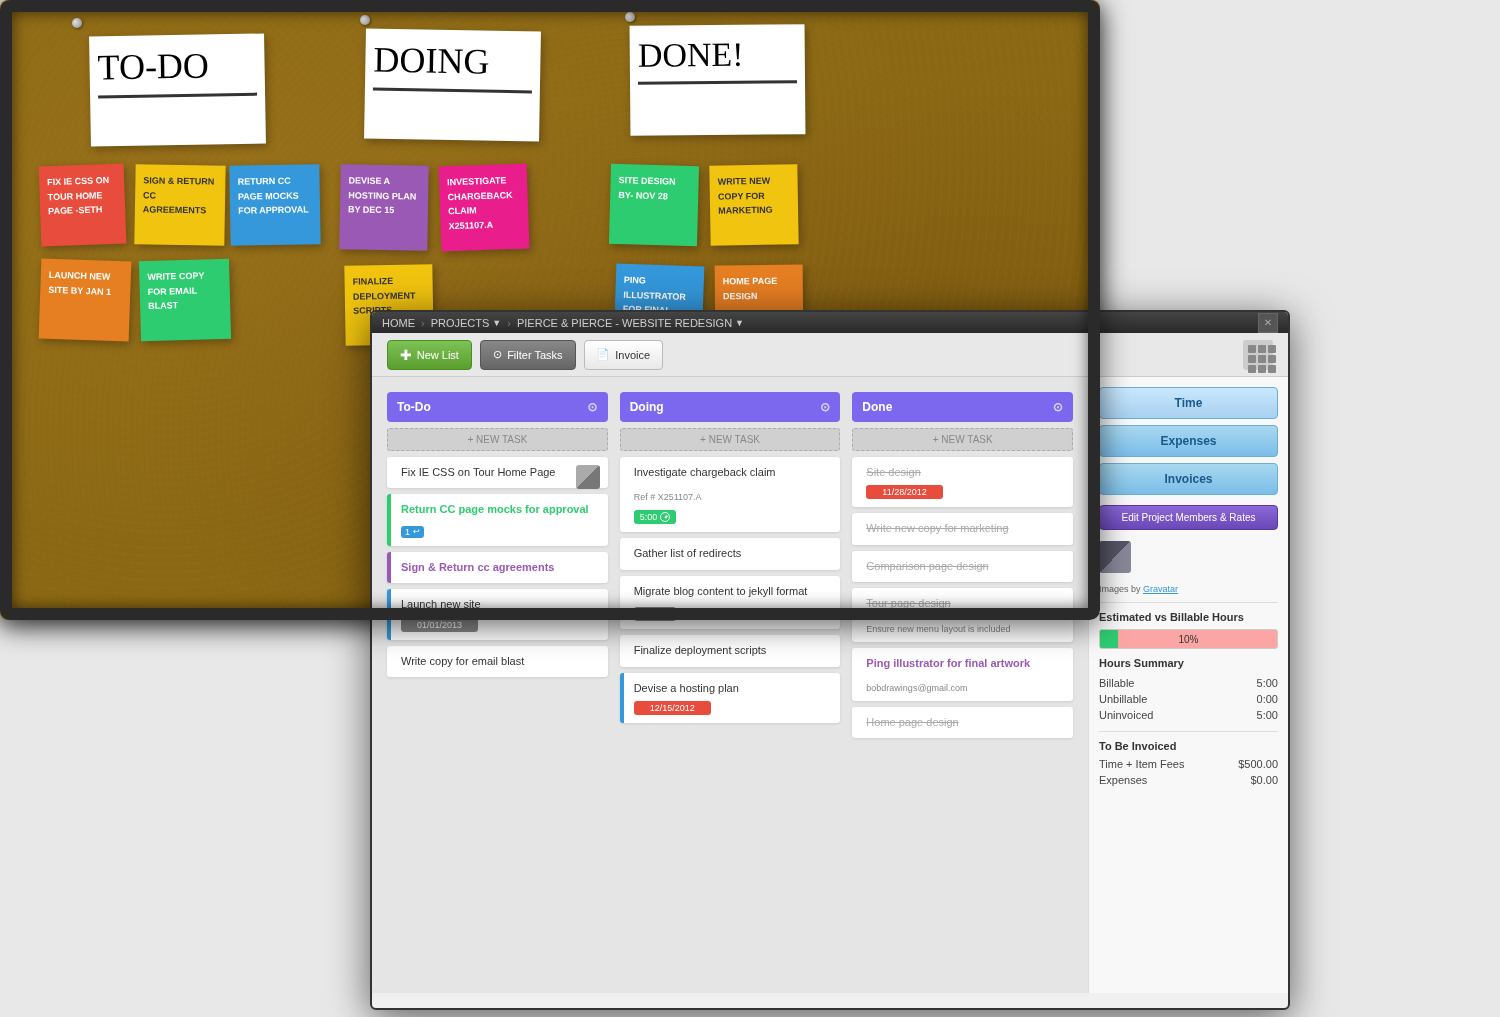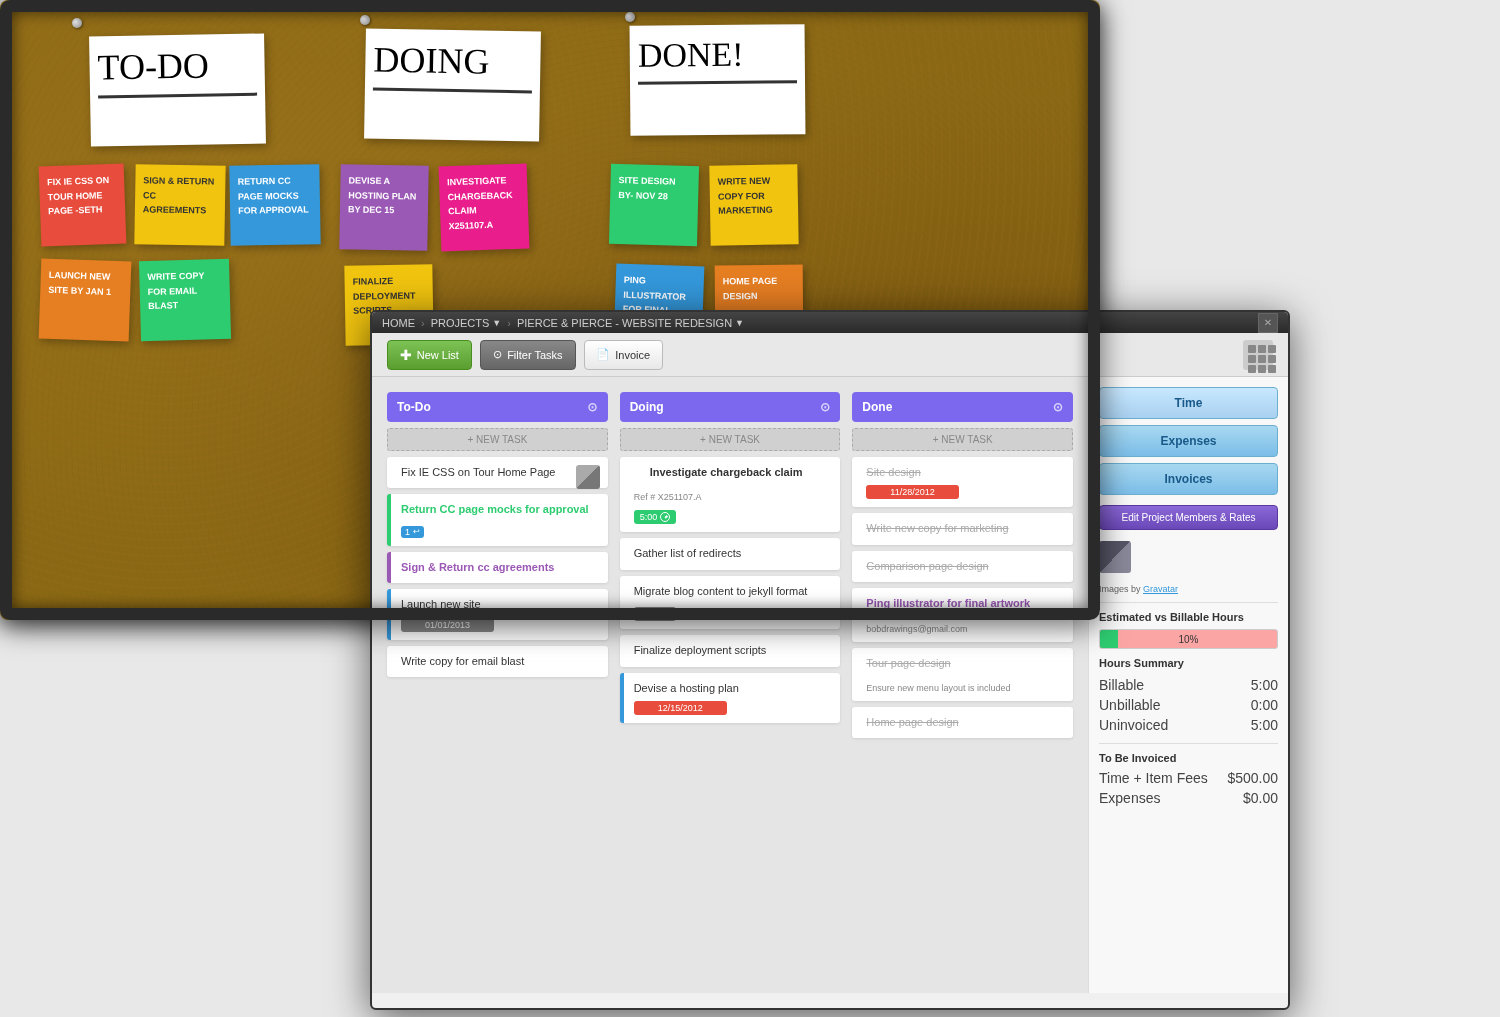--- a/index.html
+++ b/index.html
@@ -655,7 +655,7 @@
           <span>+ NEW TASK</span>
         </div>
         <div class="kanban-card border-none">
-          <div class="card-title" style="font-weight:bold;margin-left:16px;">Investigate chargeback claim</div>
+          <div class="card-title" style="font-weight:normal;">Investigate chargeback claim</div>
           <div class="card-sub">Ref # X251107.A</div>
           <div style="margin-top:4px;">
             <span class="card-timer">

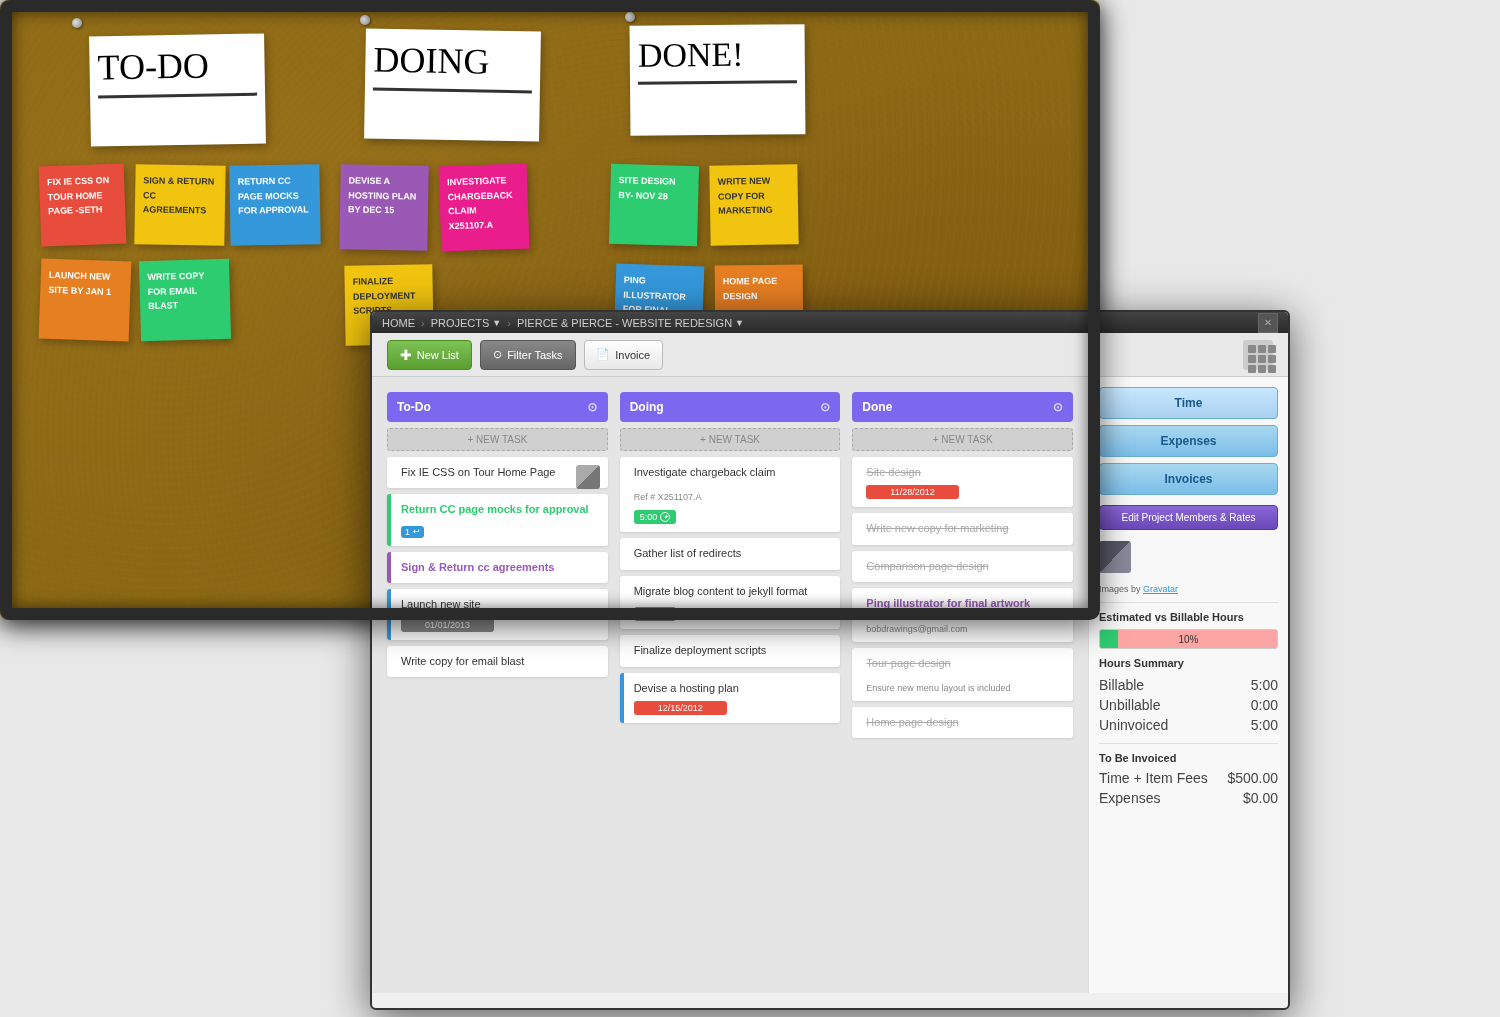--- a/index.html
+++ b/index.html
@@ -291,7 +291,7 @@
       margin-top: 5px;
       background: #888;
       color: #fff;
-      padding: 2px 24px;
+      padding: 2px 16px;
       border-radius: 3px;
       font-size: 9px;
     }

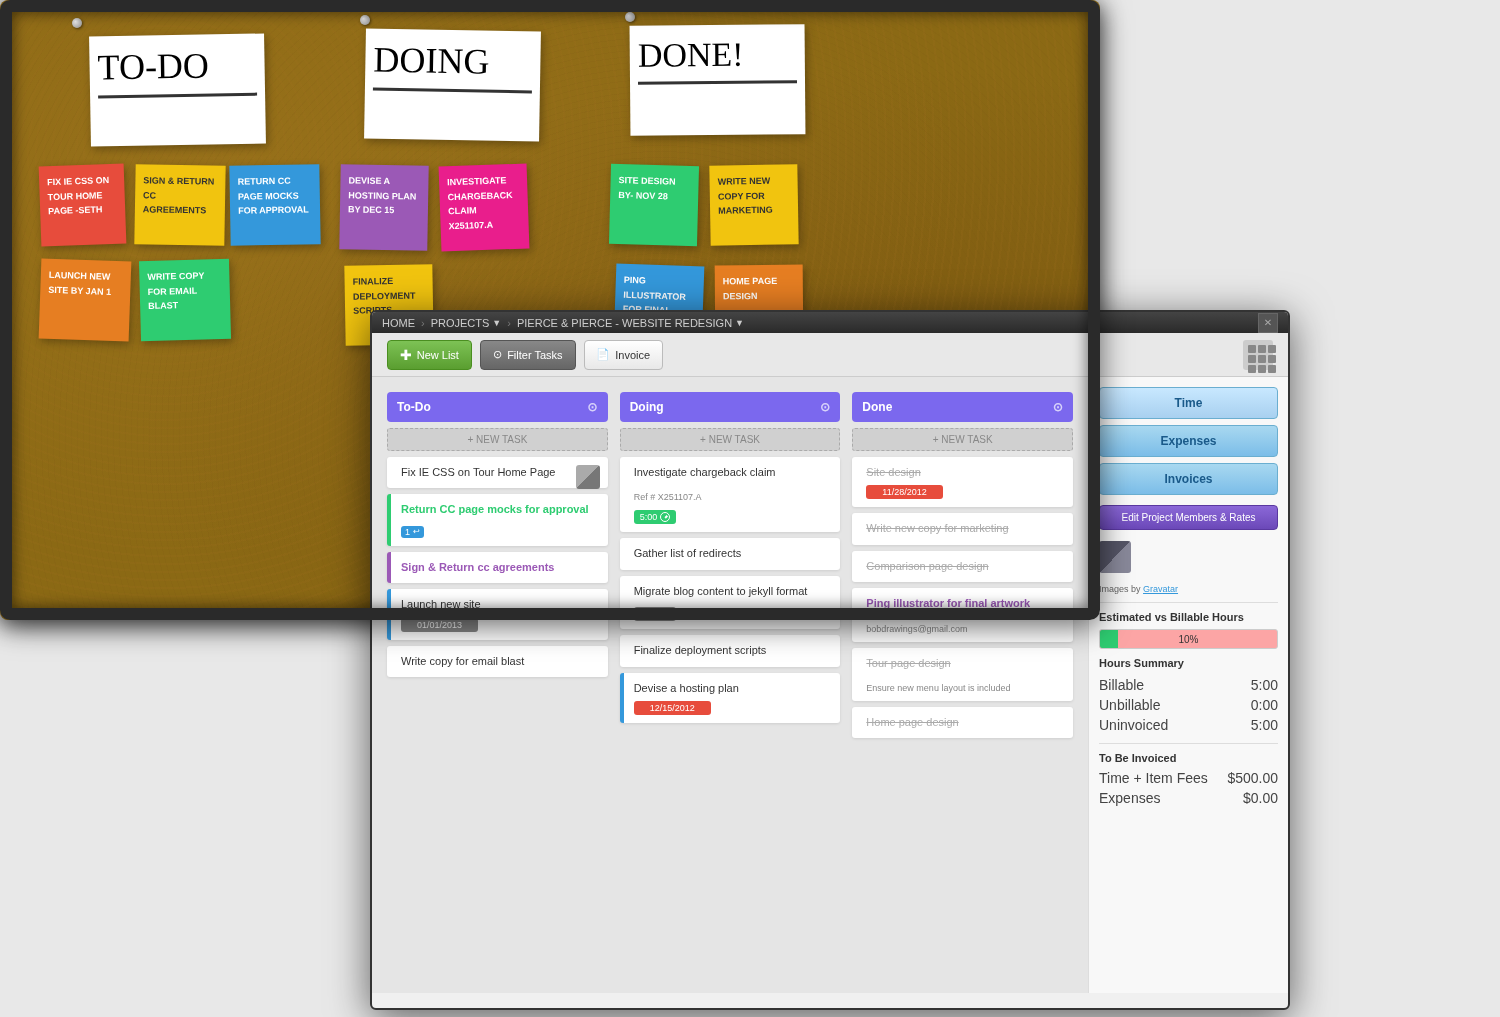--- a/index.html
+++ b/index.html
@@ -703,13 +703,13 @@
         <div class="kanban-card border-none card-strikethrough">
           <div class="card-title">Comparison page design</div>
         </div>
+        <div class="kanban-card border-none card-strikethrough">
+          <div class="card-title">Tour page design</div>
+          <div class="card-sub">Ensure new menu layout is included</div>
+        </div>
         <div class="kanban-card border-none">
           <div class="card-title" style="color:#9b59b6;font-weight:bold;">Ping illustrator for final artwork</div>
           <div class="card-sub">bobdrawings@gmail.com</div>
-        </div>
-        <div class="kanban-card border-none card-strikethrough">
-          <div class="card-title">Tour page design</div>
-          <div class="card-sub">Ensure new menu layout is included</div>
         </div>
         <div class="kanban-card border-none card-strikethrough">
           <div class="card-title">Home page design</div>

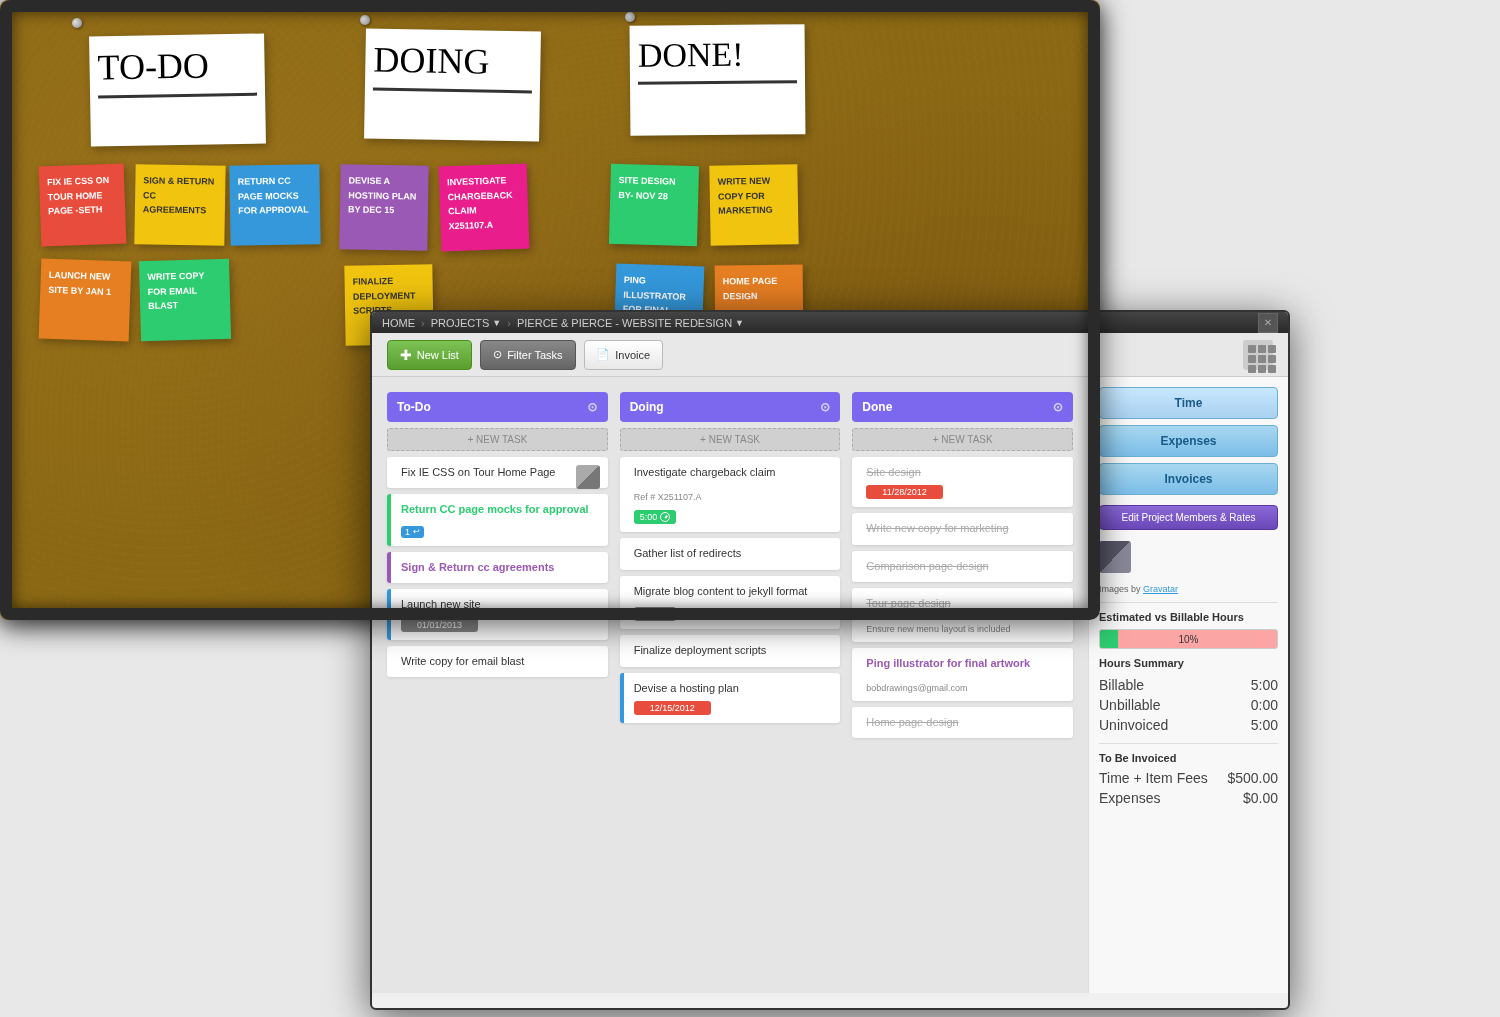--- a/index.html
+++ b/index.html
@@ -458,7 +458,7 @@
       display: flex;
       justify-content: space-between;
       padding: 2px 0;
-      font-size: 14px;
+      font-size: 11px;
       color: #444;
       align-items: flex-end;
     }

